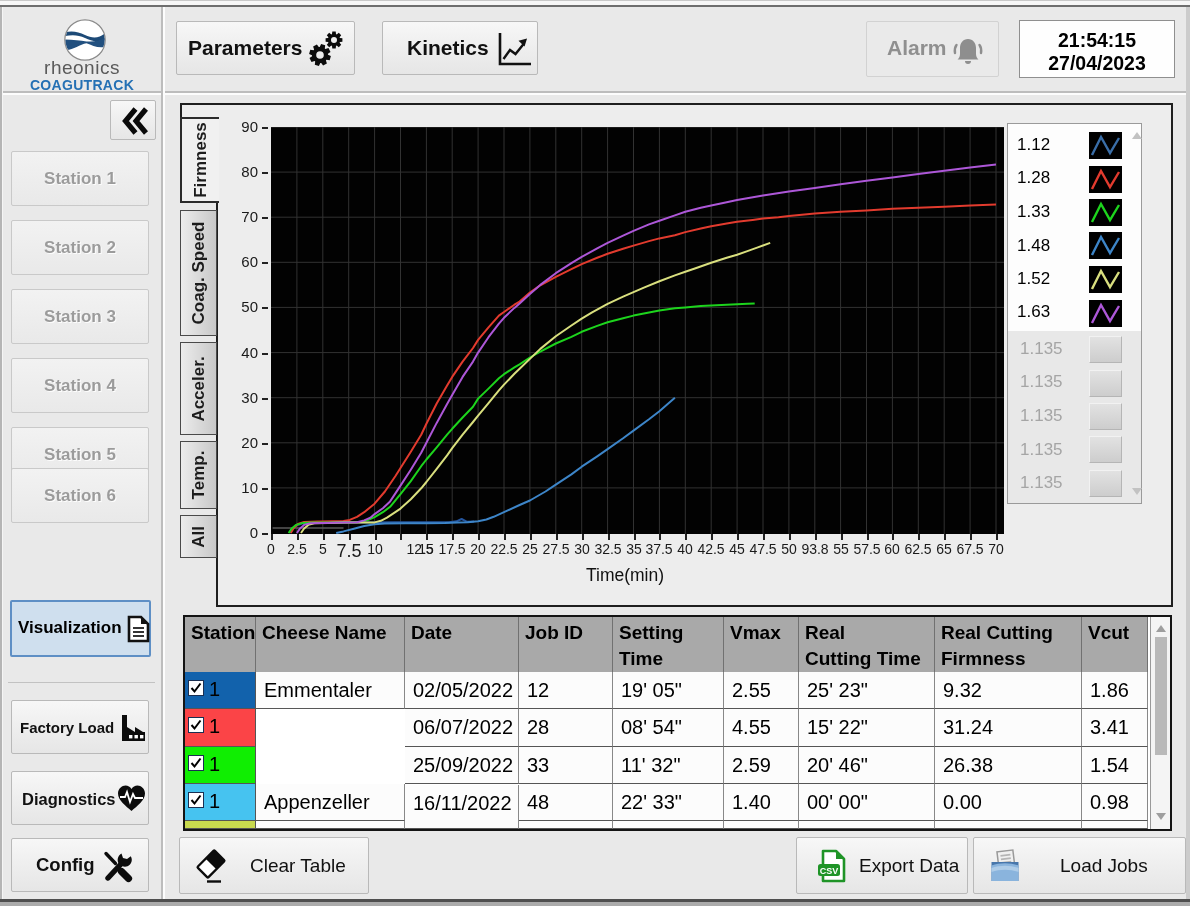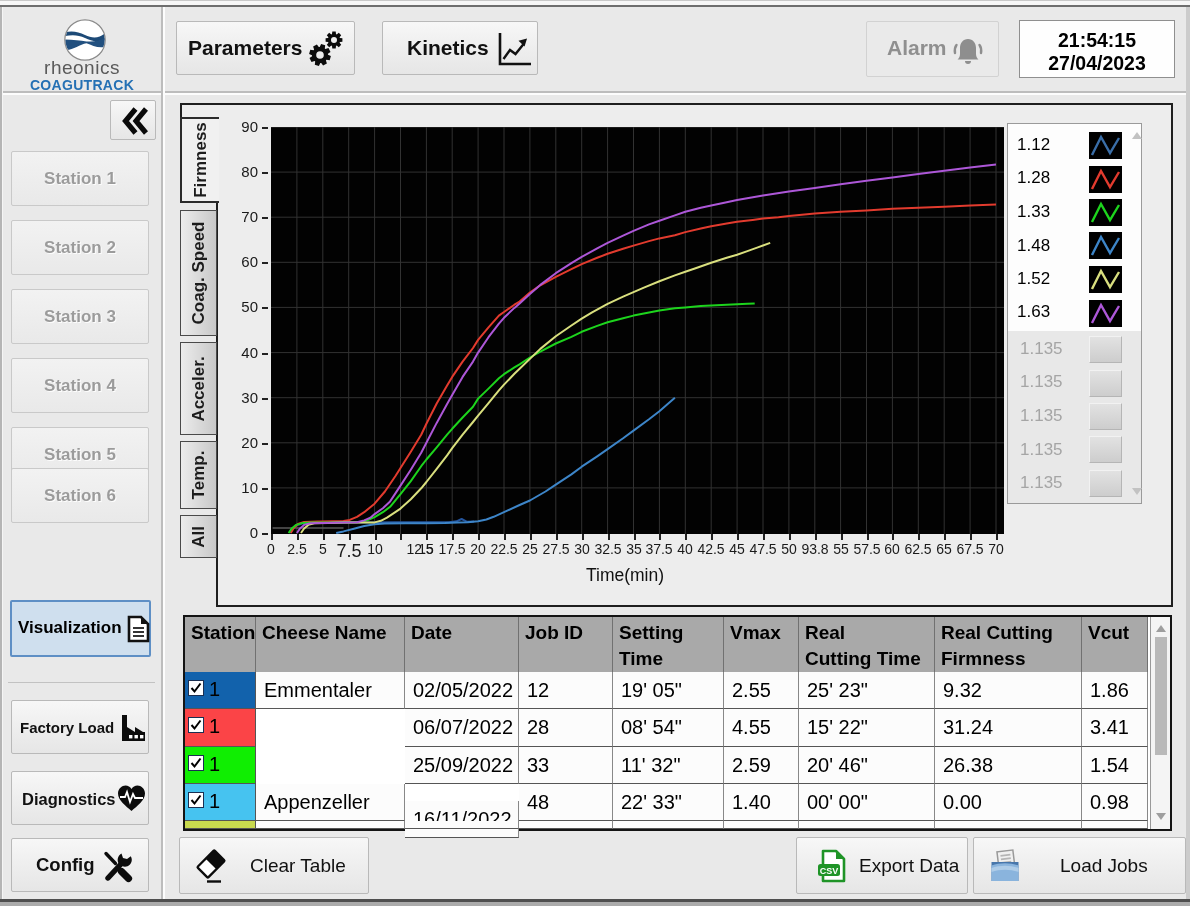--- a/index.html
+++ b/index.html
@@ -346,7 +346,7 @@
       <div class="one">1</div>
     </div>
 <div class="cell" style="left:71px;top:166.9px;width:149px;height:37.3px;">Appenzeller</div>
-<div class="cell" style="left:220px;top:184px;width:114px;height:37.3px;">16/11/2022</div>
+<div class="cell" style="left:220px;top:168px;width:114px;height:37.3px;">16/11/2022</div>
 <div class="cell" style="left:334px;top:166.9px;width:94px;height:37.3px;">48</div>
 <div class="cell" style="left:428px;top:166.9px;width:111px;height:37.3px;">22' 33"</div>
 <div class="cell" style="left:539px;top:166.9px;width:75px;height:37.3px;">1.40</div>

